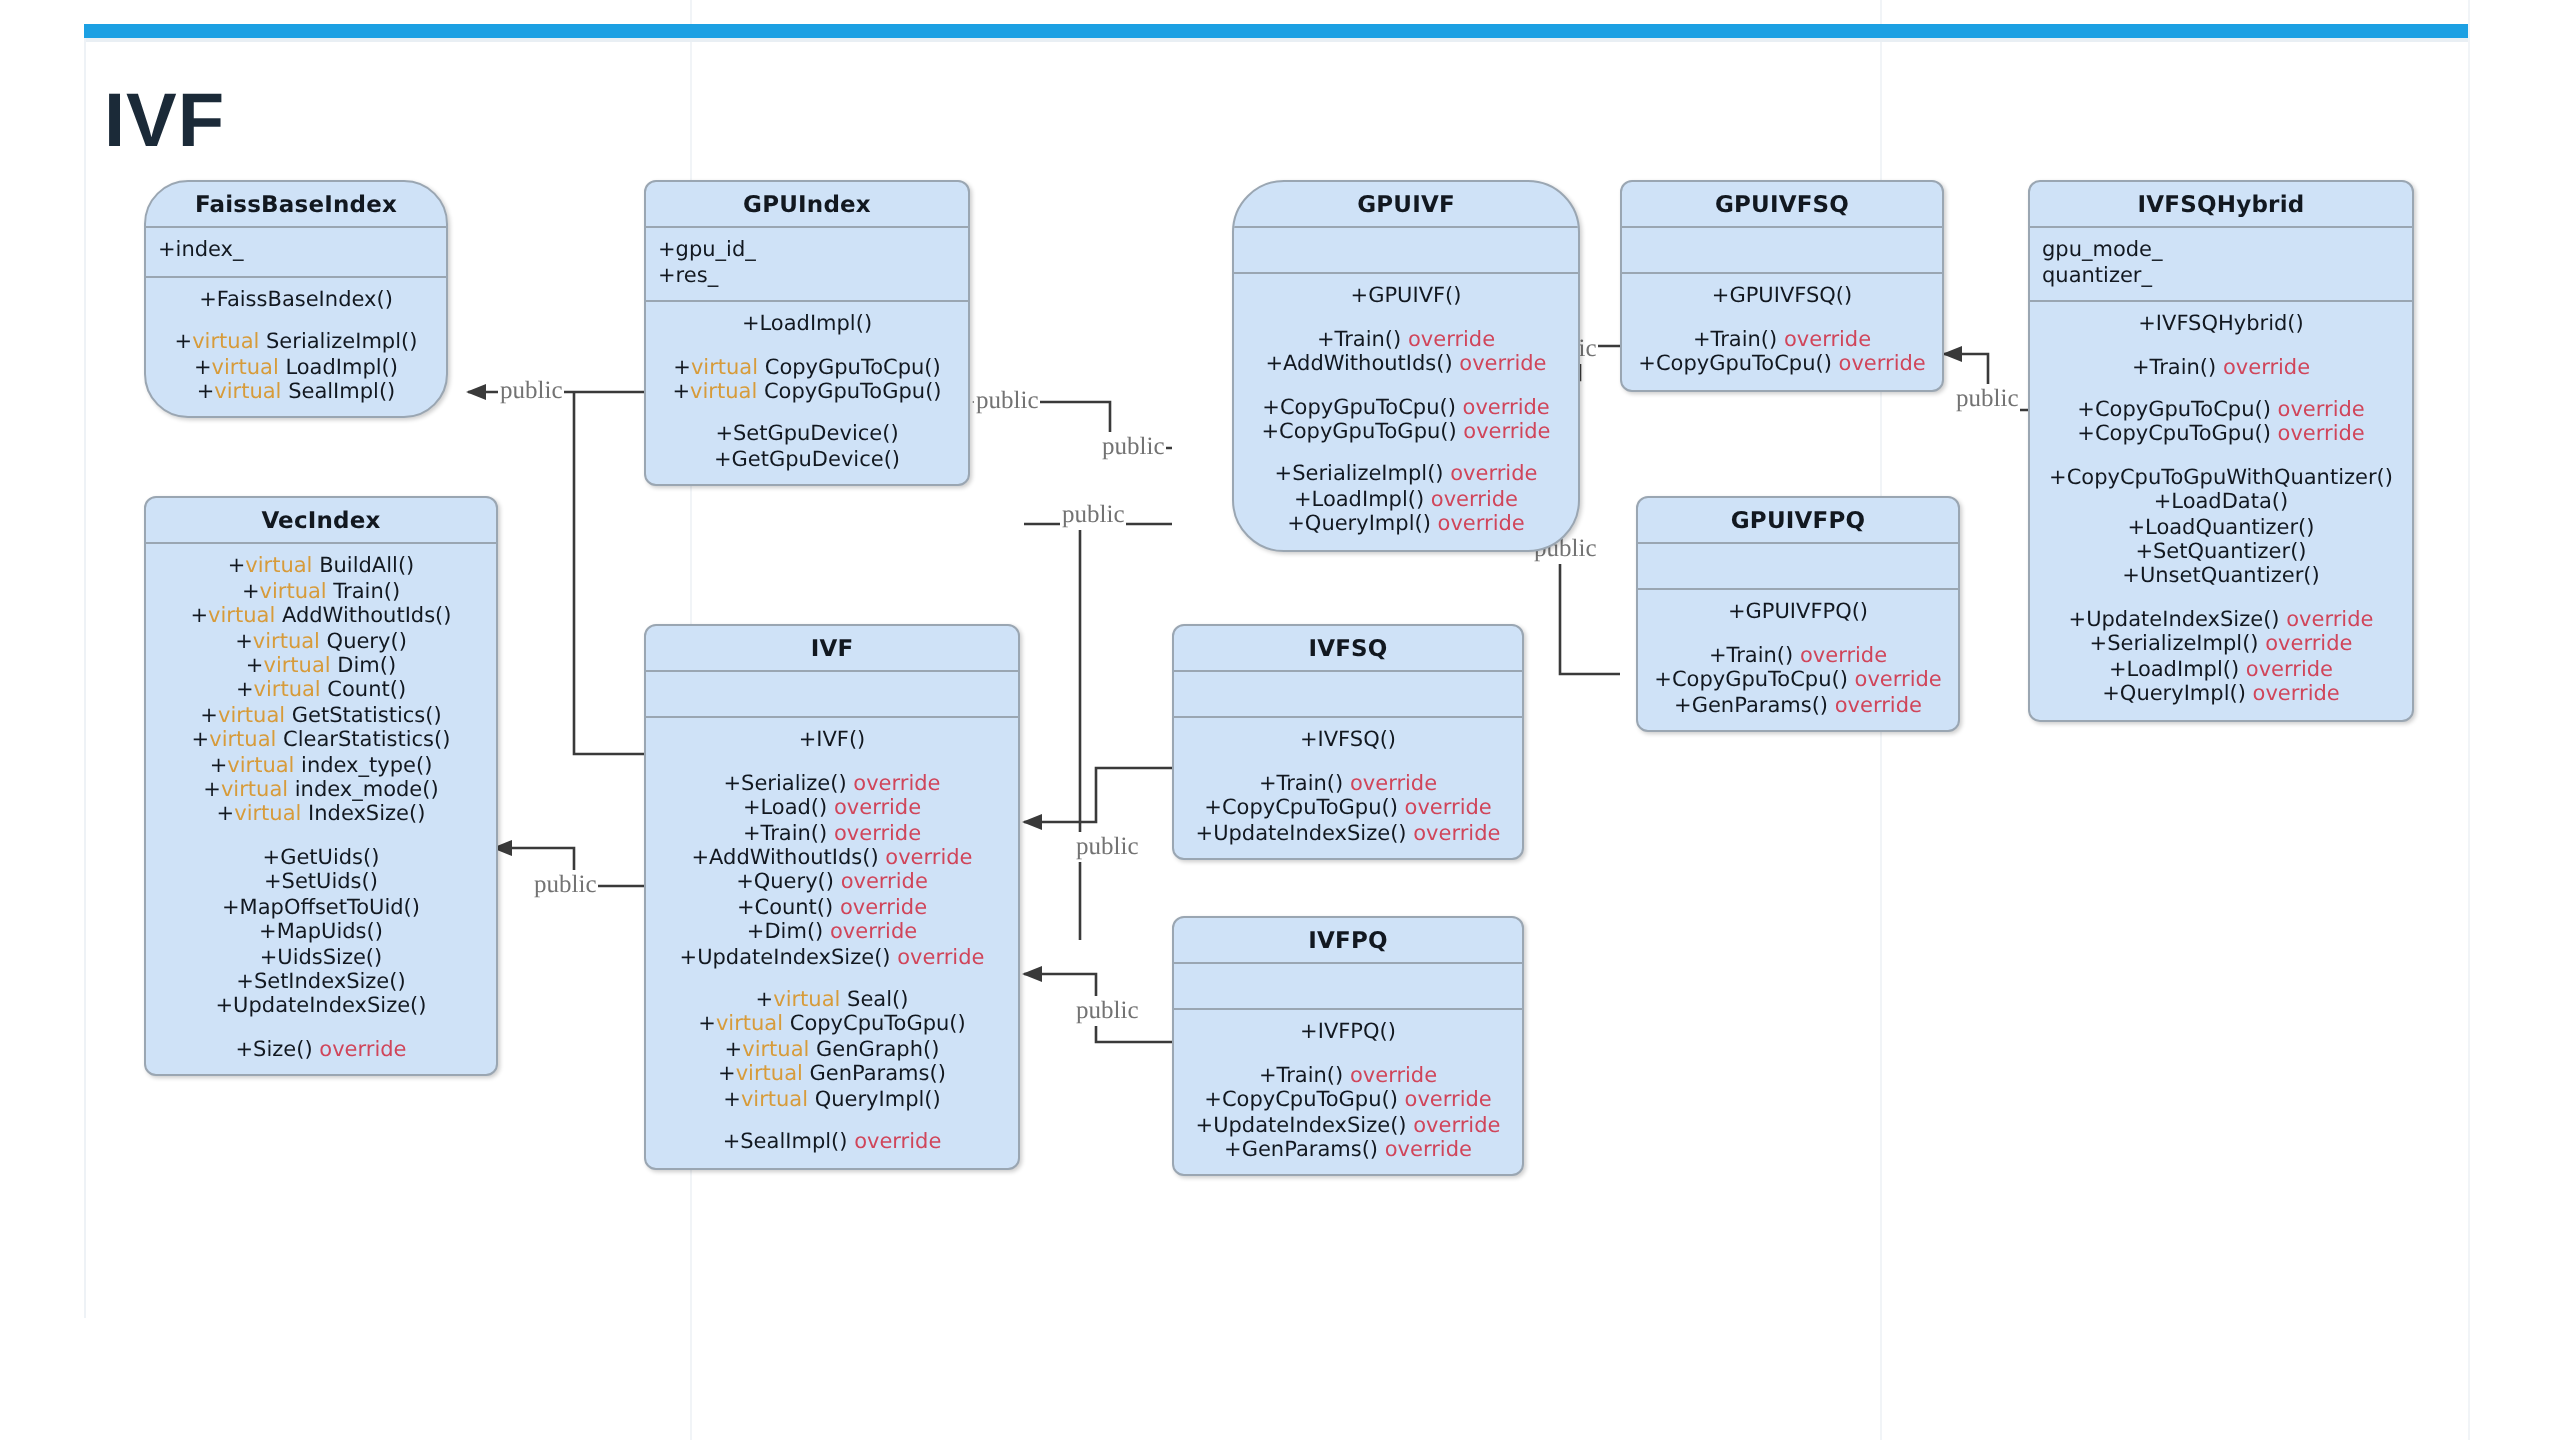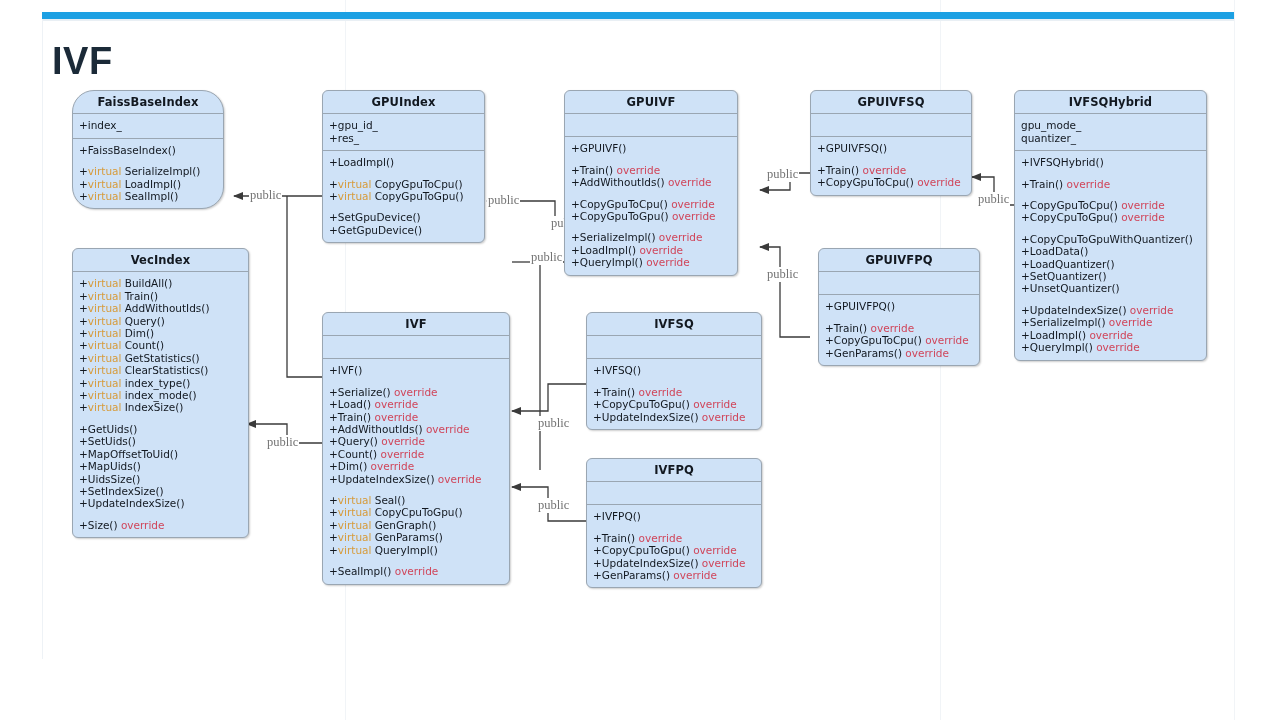--- a/index.html
+++ b/index.html
@@ -246,7 +246,7 @@
         <div class="row">+SealImpl() <span class="kw-override">override</span></div>
       </div>
     </div>
-  <div class="uml" id="box-gpuivf" style="left:564px; top:90px; width:174px;">
+  <div class="uml" id="box-gpuivf" style="left:616px; top:90px; width:174px;border-radius:26px;">
       <div class="cls-name">GPUIVF</div>
       <div class="sect empty"></div>
       <div class="sect">

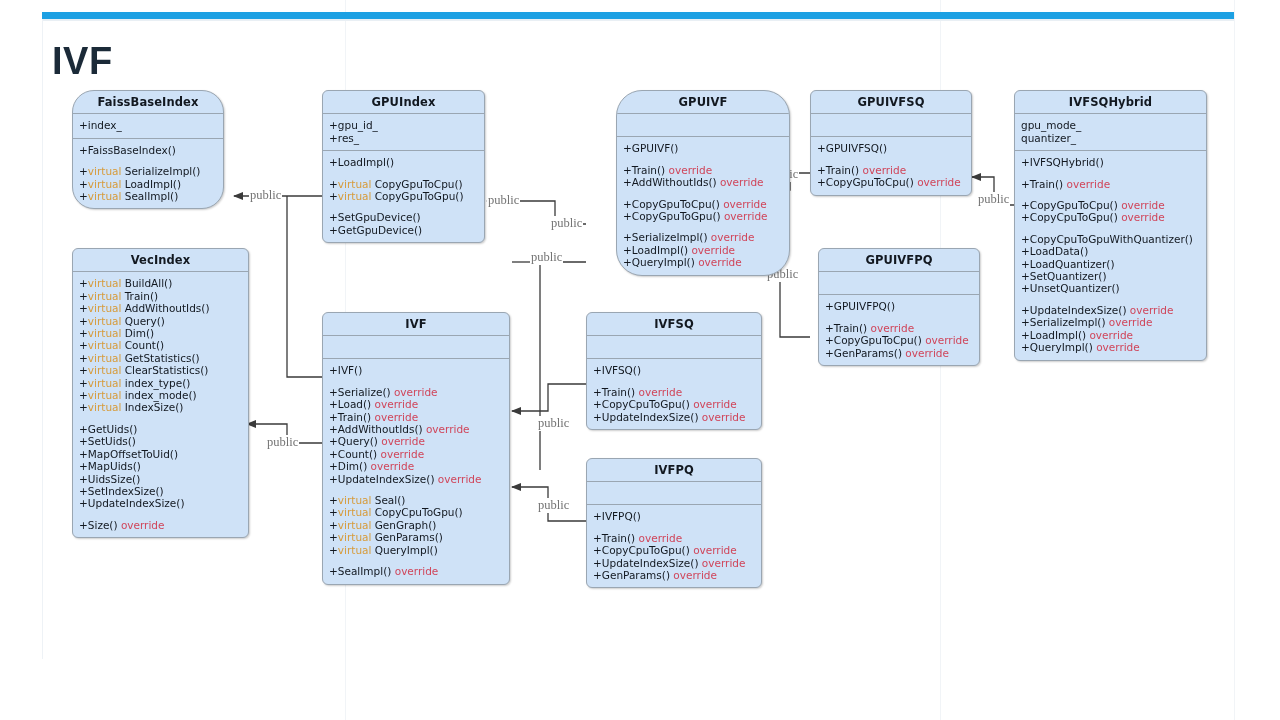--- a/index.html
+++ b/index.html
@@ -86,7 +86,7 @@
     padding: 5px 6px 6px 6px;
     border-bottom: 1px solid #9aa6b2;
   }
-  .uml .sect:last-child { border-bottom: none; }
+  .uml .sect:last-child { border-bottom: none; text-align: center; }
   .uml .sect.empty { min-height: 14px; padding: 4px 6px; }
   .uml .row { white-space: nowrap; }
   .uml .gap { height: 9px; }

